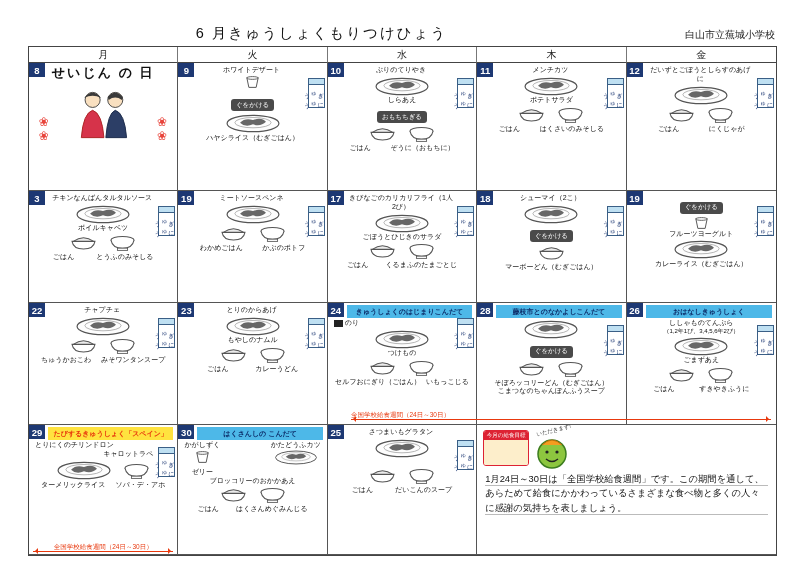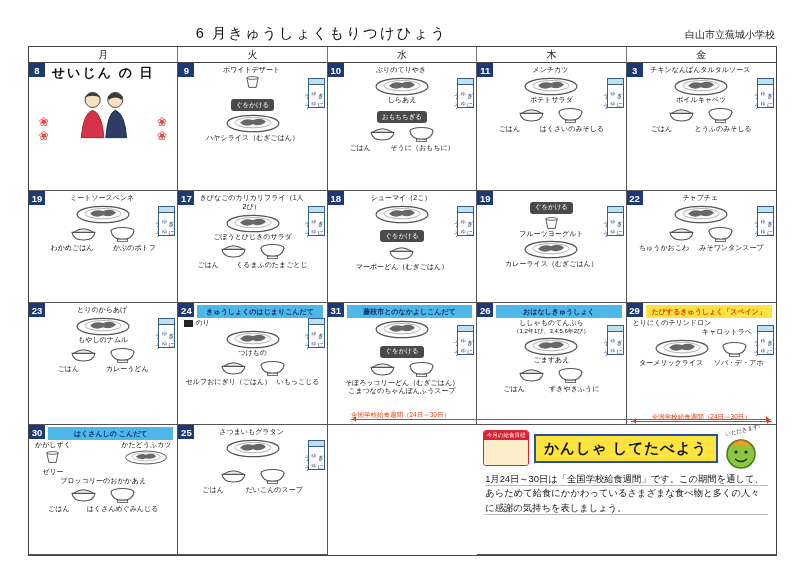--- a/index.html
+++ b/index.html
@@ -219,6 +219,31 @@
       </div>
   </div>
 
+  <div class="c">
+    <div class="dn">12</div>
+    <div class="mk">
+        <span>ぎゅう</span>
+        <span>にゅう</span>
+      </div>
+    <div class="lbl t1">だいずとごぼうとしらすのあげに</div>
+    <div class="ar">
+        <svg class="ip">
+          <use href="#sym-plate"></use>
+        </svg>
+      </div>
+    <div class="ar">
+        <svg class="ib">
+          <use href="#sym-rice"></use>
+        </svg>
+        <svg class="ib">
+          <use href="#sym-bowl"></use>
+        </svg>
+      </div>
+    <div class="br">
+        <span class="lbl">ごはん</span>
+        <span class="lbl">にくじゃが</span>
+      </div>
+  </div>
 
   <div class="c">
     <div class="dn">3</div>

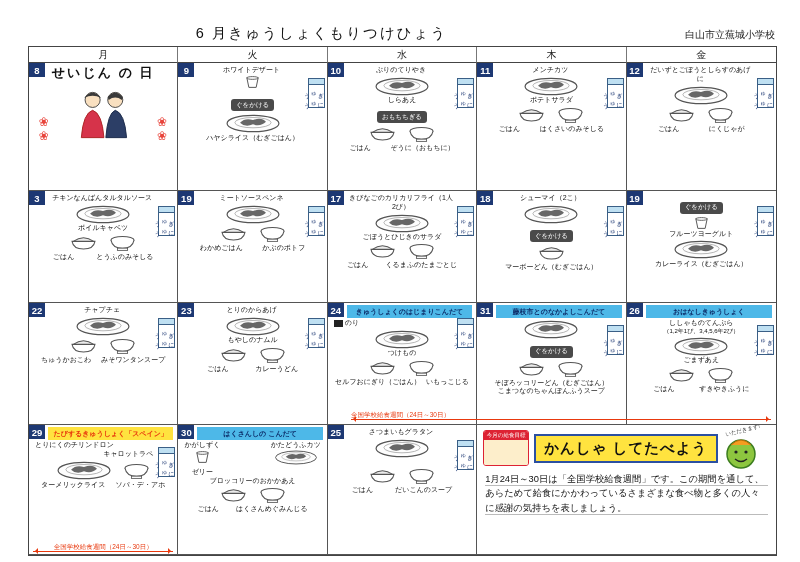--- a/index.html
+++ b/index.html
@@ -453,7 +453,7 @@
   </div>
 
   <div class="c">
-    <div class="dn">31</div>
+    <div class="dn">28</div>
     <div class="bnb">藤枝市とのなかよしこんだて</div>
     <div class="mk" style="top:22px;">
         <span>ぎゅう</span>

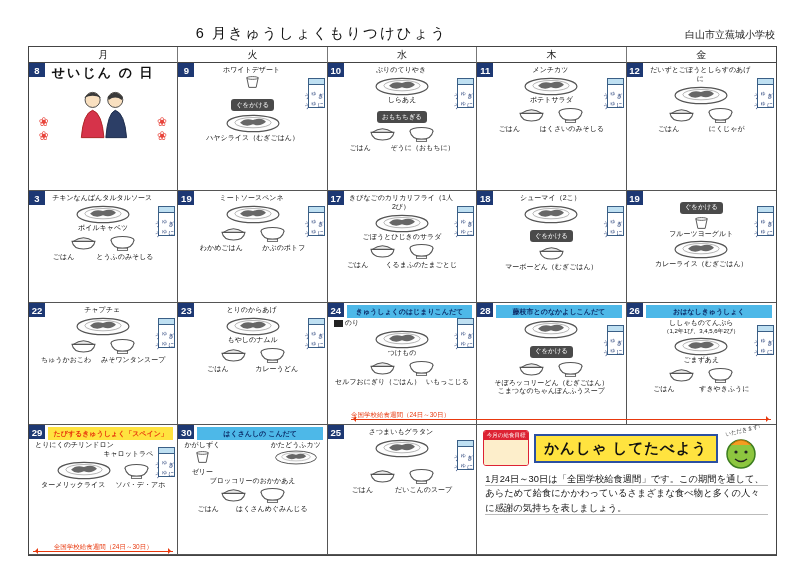--- a/index.html
+++ b/index.html
@@ -600,7 +600,6 @@
         <div class="bt">今月の給食目標</div>
         <div class="bimg"></div>
       </div>
-      <div class="slogan">かんしゃ してたべよう</div>
       <div class="mascotwrap">
         <span class="speech">いただきます!</span>
         <svg width="36" height="36" style="margin-top:6px;">

